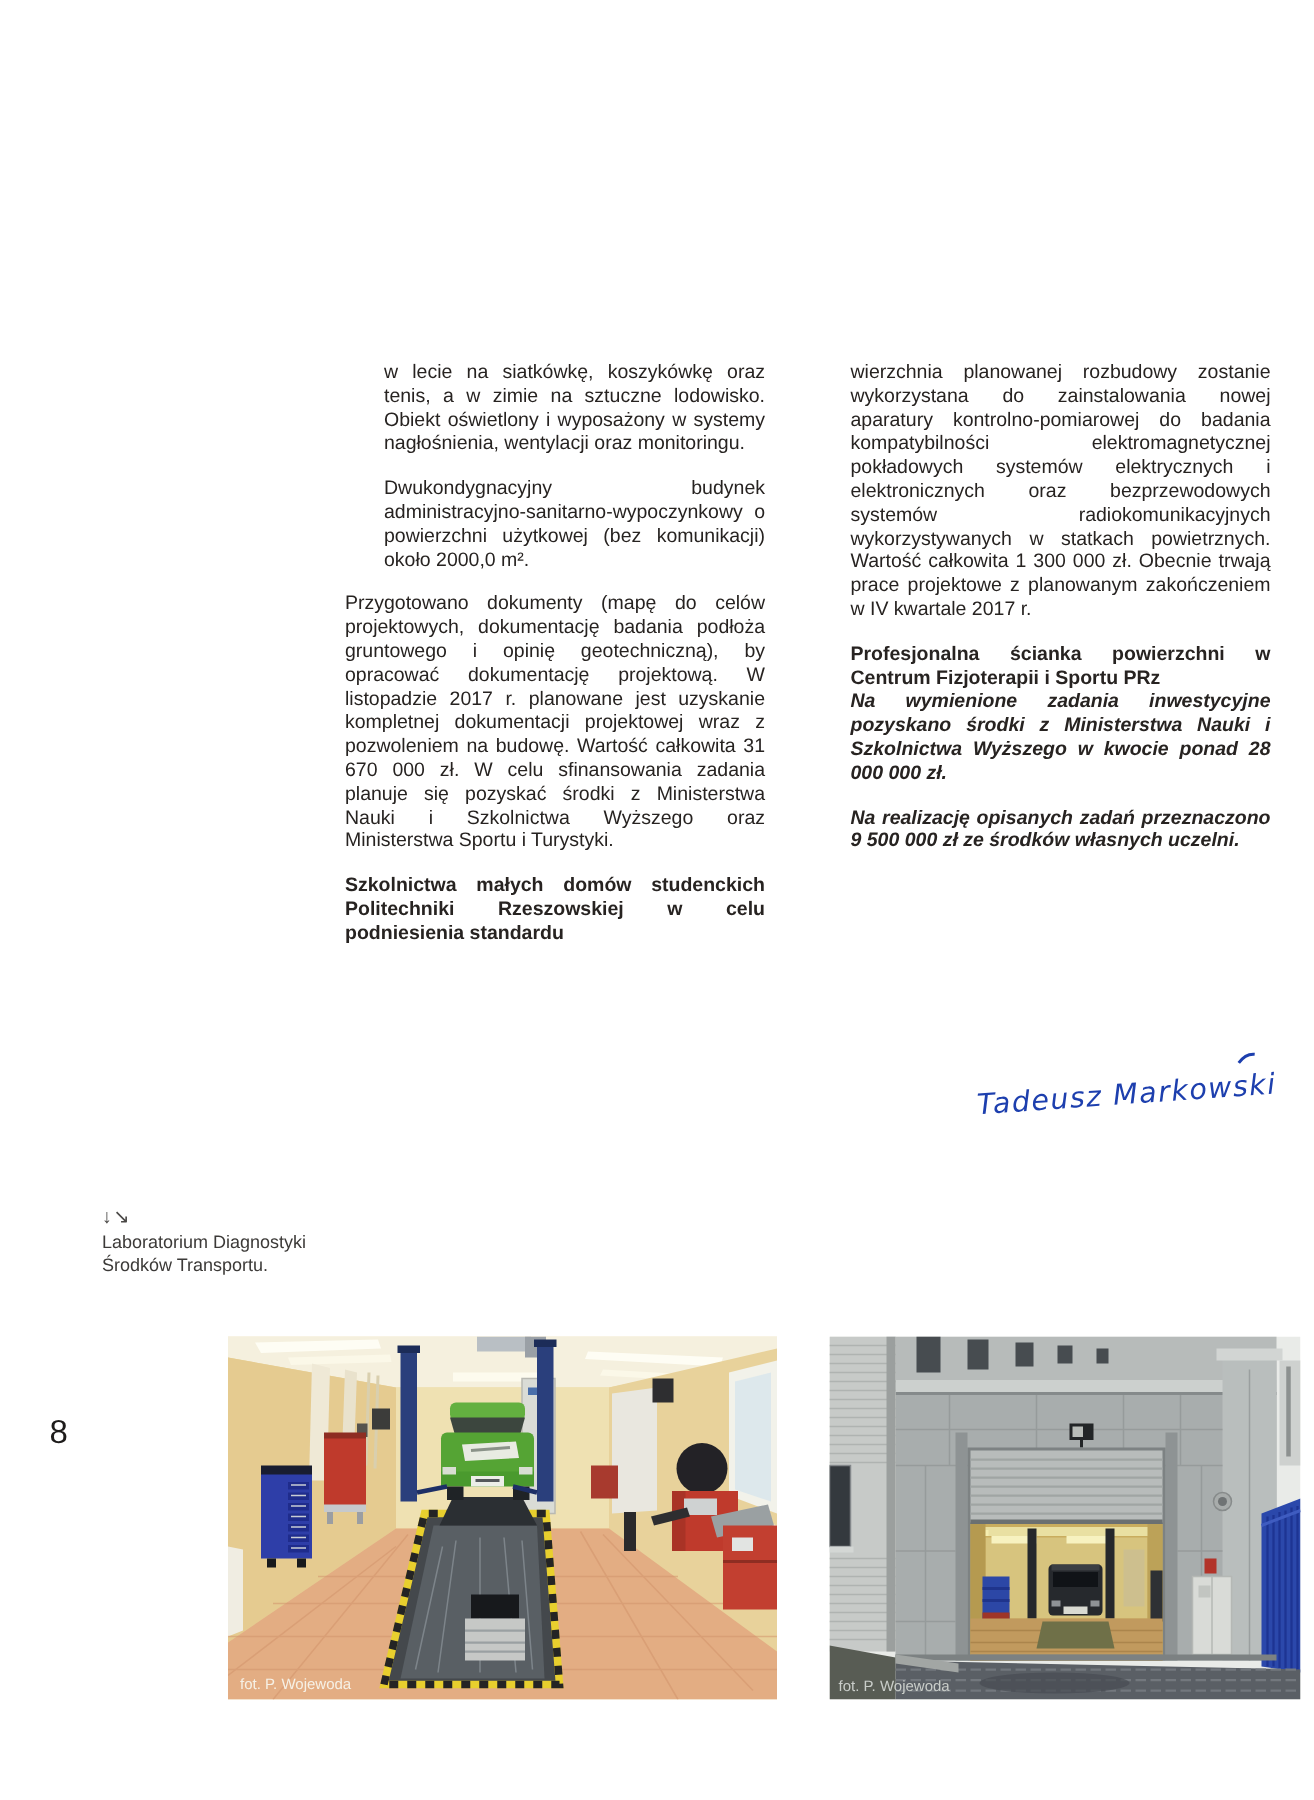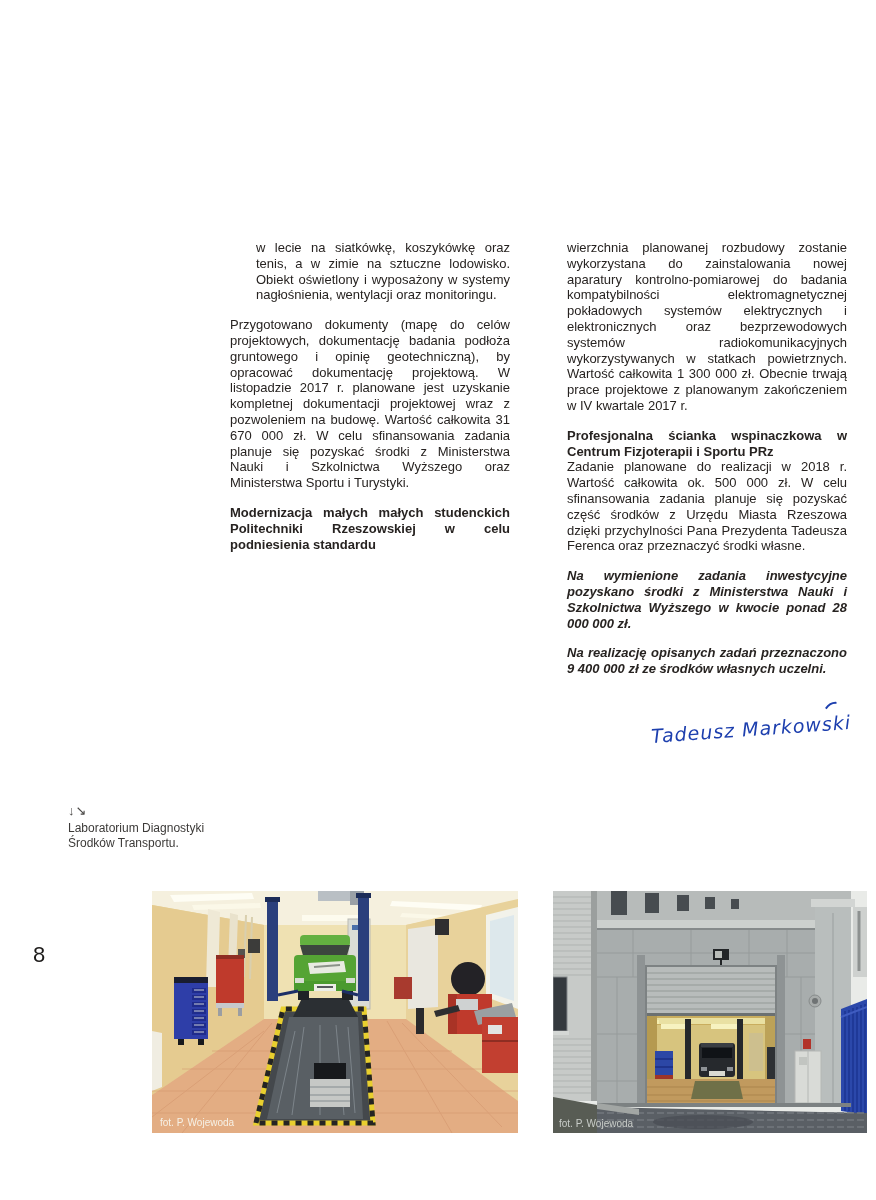--- a/index.html
+++ b/index.html
@@ -46,6 +46,7 @@
 
   <div class="col col-left">
     <p class="indent">w lecie na siatkówkę, koszykówkę oraz tenis, a w zimie na sztuczne lodowisko. Obiekt oświetlony i wyposażony w systemy nagłośnienia, wentylacji oraz monitoringu.</p>
+    <p class="indent">Dwukondygnacyjny budynek administracyjno-sanitarno-wypoczynkowy o powierzchni użytkowej (bez komunikacji) około 2000,0 m².</p>
     <p>Przygotowano dokumenty (mapę do celów projektowych, dokumentację badania podłoża gruntowego i opinię geotechniczną), by opracować dokumentację projektową. W listopadzie 2017 r. planowane jest uzyskanie kompletnej dokumentacji projektowej wraz z pozwoleniem na budowę. Wartość całkowita 31 670 000 zł. W celu sfinansowania zadania planuje się pozyskać środki z Ministerstwa Nauki i Szkolnictwa Wyższego oraz Ministerstwa Sportu i Turystyki.</p>
     <h3>Modernizacja małych małych studenckich Politechniki Rzeszowskiej w celu podniesienia standardu</h3>
   </div>

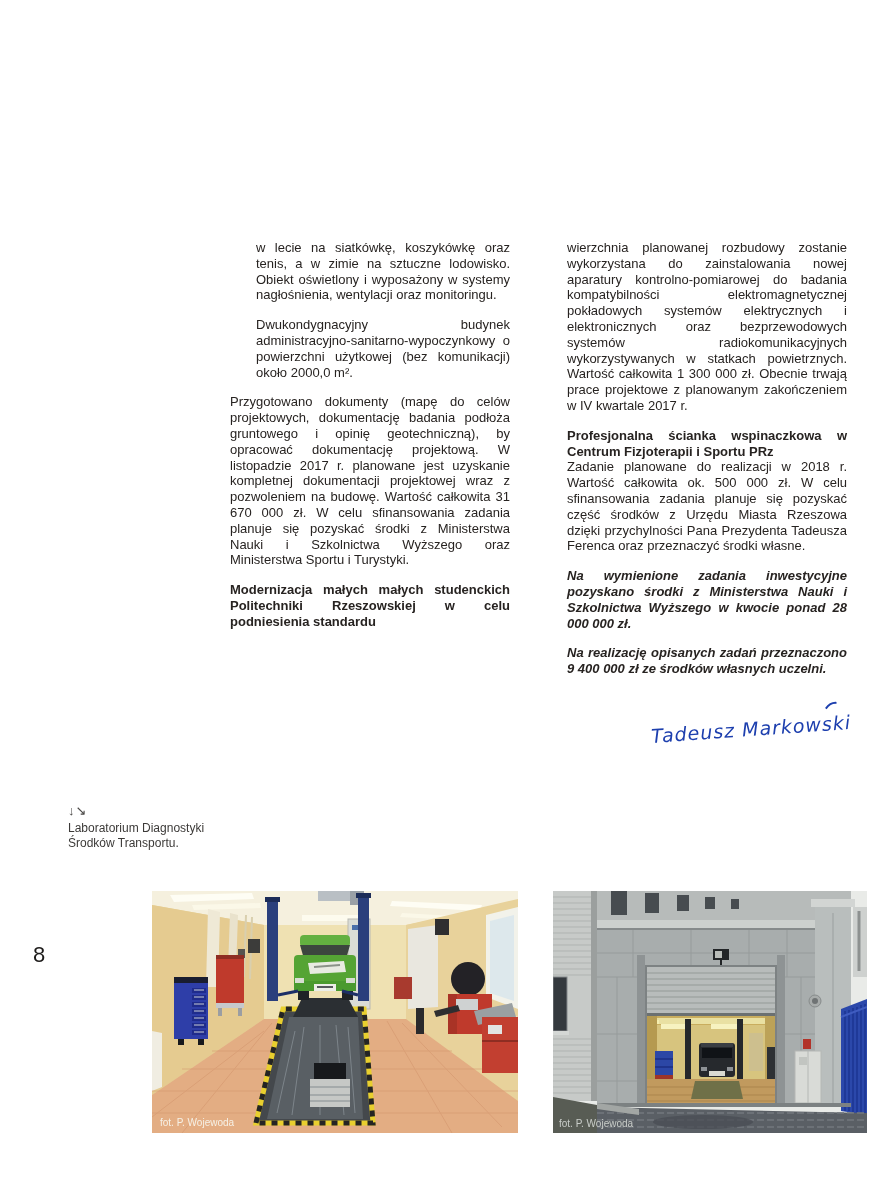--- a/index.html
+++ b/index.html
@@ -53,7 +53,7 @@
 
   <div class="col col-right">
     <p>wierzchnia planowanej rozbudowy zostanie wykorzystana do zainstalowania nowej aparatury kontrolno-pomiarowej do badania kompatybilności elektromagnetycznej pokładowych systemów elektrycznych i elektronicznych oraz bezprzewodowych systemów radiokomunikacyjnych wykorzystywanych w statkach powietrznych. Wartość całkowita 1 300 000 zł. Obecnie trwają prace projektowe z planowanym zakończeniem w IV kwartale 2017 r.</p>
-    <h3>Profesjonalna ścianka wspinaczkowa w Centrum Fizjoterapii i Sportu PRz</h3>
+    <h3>Profesjonalna ścianka powierzchni w Centrum Fizjoterapii i Sportu PRz</h3>
     <p>Zadanie planowane do realizacji w 2018 r. Wartość całkowita ok. 500 000 zł. W celu sfinansowania zadania planuje się pozyskać część środków z Urzędu Miasta Rzeszowa dzięki przychylności Pana Prezydenta Tadeusza Ferenca oraz przeznaczyć środki własne.</p>
     <p class="bold">Na wymienione zadania inwestycyjne pozyskano środki z Ministerstwa Nauki i Szkolnictwa Wyższego w kwocie ponad 28 000 000 zł.</p>
     <p class="bold">Na realizację opisanych zadań przeznaczono 9 400 000 zł ze środków własnych uczelni.</p>

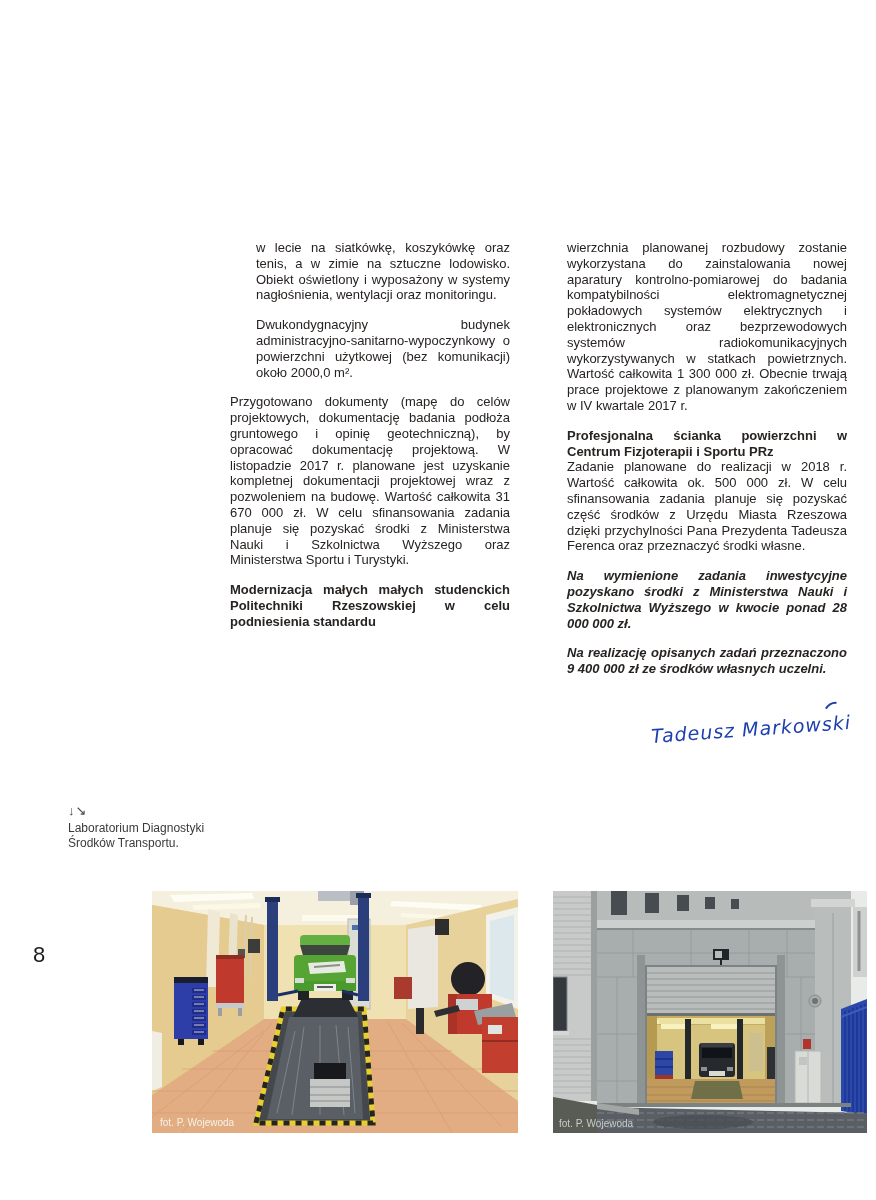--- a/index.html
+++ b/index.html
@@ -54,7 +54,6 @@
   <div class="col col-right">
     <p>wierzchnia planowanej rozbudowy zostanie wykorzystana do zainstalowania nowej aparatury kontrolno-pomiarowej do badania kompatybilności elektromagnetycznej pokładowych systemów elektrycznych i elektronicznych oraz bezprzewodowych systemów radiokomunikacyjnych wykorzystywanych w statkach powietrznych. Wartość całkowita 1 300 000 zł. Obecnie trwają prace projektowe z planowanym zakończeniem w IV kwartale 2017 r.</p>
     <h3>Profesjonalna ścianka powierzchni w Centrum Fizjoterapii i Sportu PRz</h3>
-    <p>Zadanie planowane do realizacji w 2018 r. Wartość całkowita ok. 500 000 zł. W celu sfinansowania zadania planuje się pozyskać część środków z Urzędu Miasta Rzeszowa dzięki przychylności Pana Prezydenta Tadeusza Ferenca oraz przeznaczyć środki własne.</p>
     <p class="bold">Na wymienione zadania inwestycyjne pozyskano środki z Ministerstwa Nauki i Szkolnictwa Wyższego w kwocie ponad 28 000 000 zł.</p>
     <p class="bold">Na realizację opisanych zadań przeznaczono 9 400 000 zł ze środków własnych uczelni.</p>
   </div>

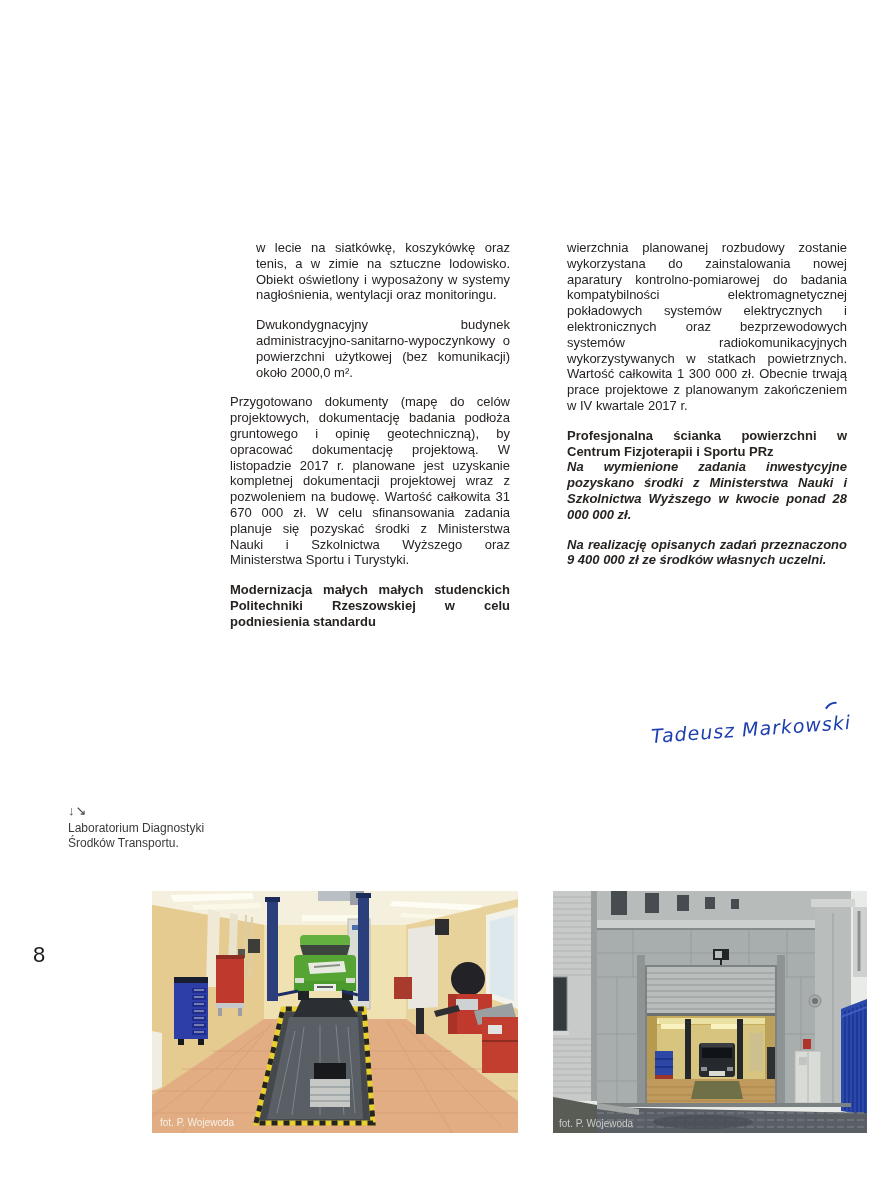--- a/index.html
+++ b/index.html
@@ -55,7 +55,7 @@
     <p>wierzchnia planowanej rozbudowy zostanie wykorzystana do zainstalowania nowej aparatury kontrolno-pomiarowej do badania kompatybilności elektromagnetycznej pokładowych systemów elektrycznych i elektronicznych oraz bezprzewodowych systemów radiokomunikacyjnych wykorzystywanych w statkach powietrznych. Wartość całkowita 1 300 000 zł. Obecnie trwają prace projektowe z planowanym zakończeniem w IV kwartale 2017 r.</p>
     <h3>Profesjonalna ścianka powierzchni w Centrum Fizjoterapii i Sportu PRz</h3>
     <p class="bold">Na wymienione zadania inwestycyjne pozyskano środki z Ministerstwa Nauki i Szkolnictwa Wyższego w kwocie ponad 28 000 000 zł.</p>
-    <p class="bold">Na realizację opisanych zadań przeznaczono 9 400 000 zł ze środków własnych uczelni.</p>
+    <p class="bold">Na realizację opisanych zadań przeznaczono 9 500 000 zł ze środków własnych uczelni.</p>
   </div>
 
   <div class="signature">

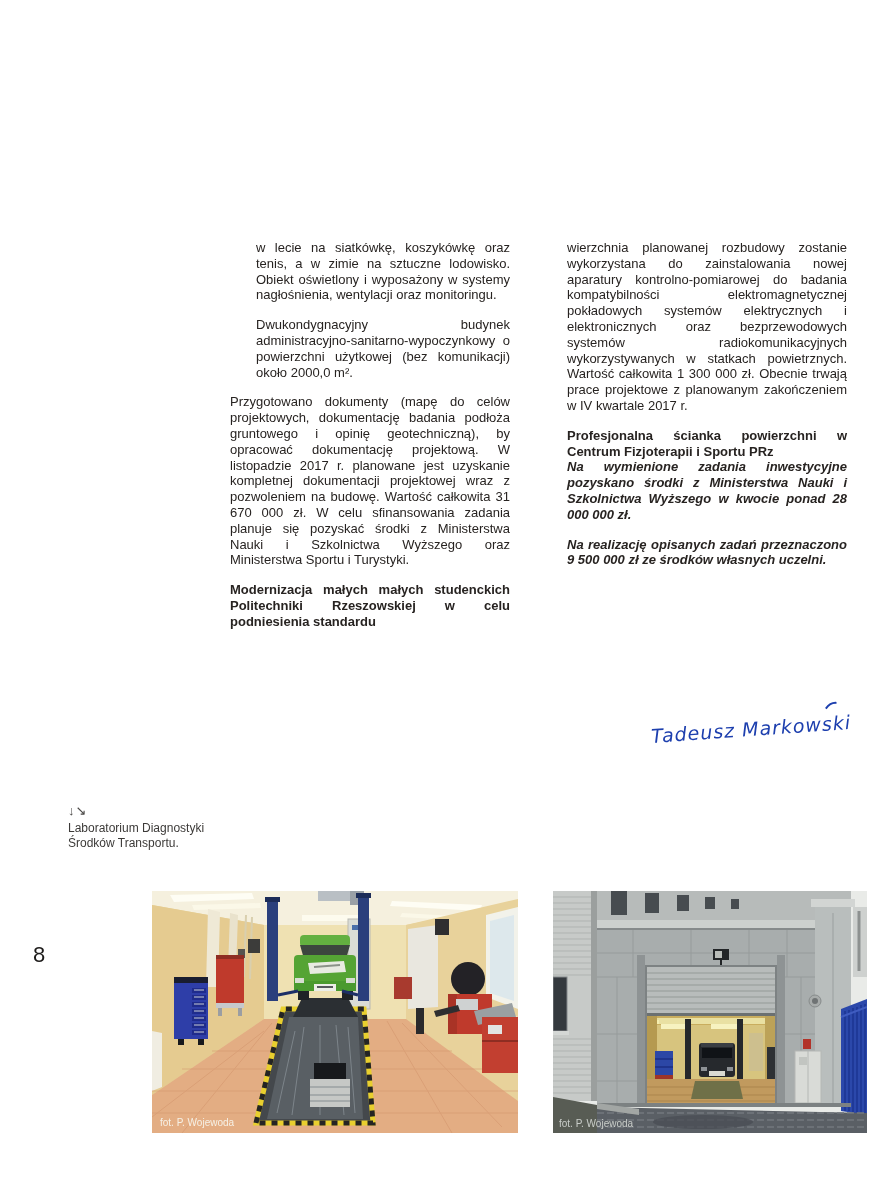--- a/index.html
+++ b/index.html
@@ -48,7 +48,7 @@
     <p class="indent">w lecie na siatkówkę, koszykówkę oraz tenis, a w zimie na sztuczne lodowisko. Obiekt oświetlony i wyposażony w systemy nagłośnienia, wentylacji oraz monitoringu.</p>
     <p class="indent">Dwukondygnacyjny budynek administracyjno-sanitarno-wypoczynkowy o powierzchni użytkowej (bez komunikacji) około 2000,0 m².</p>
     <p>Przygotowano dokumenty (mapę do celów projektowych, dokumentację badania podłoża gruntowego i opinię geotechniczną), by opracować dokumentację projektową. W listopadzie 2017 r. planowane jest uzyskanie kompletnej dokumentacji projektowej wraz z pozwoleniem na budowę. Wartość całkowita 31 670 000 zł. W celu sfinansowania zadania planuje się pozyskać środki z Ministerstwa Nauki i Szkolnictwa Wyższego oraz Ministerstwa Sportu i Turystyki.</p>
-    <h3>Modernizacja małych małych studenckich Politechniki Rzeszowskiej w celu podniesienia standardu</h3>
+    <h3>Szkolnictwa małych domów studenckich Politechniki Rzeszowskiej w celu podniesienia standardu</h3>
   </div>
 
   <div class="col col-right">

